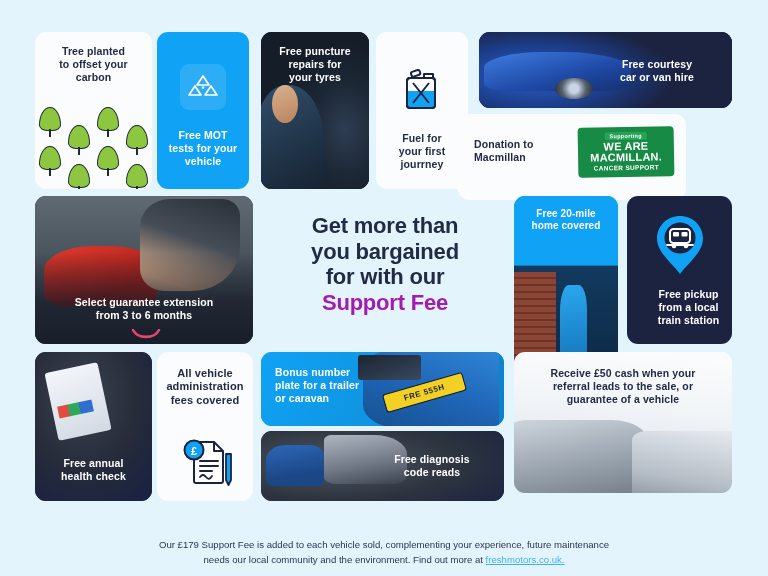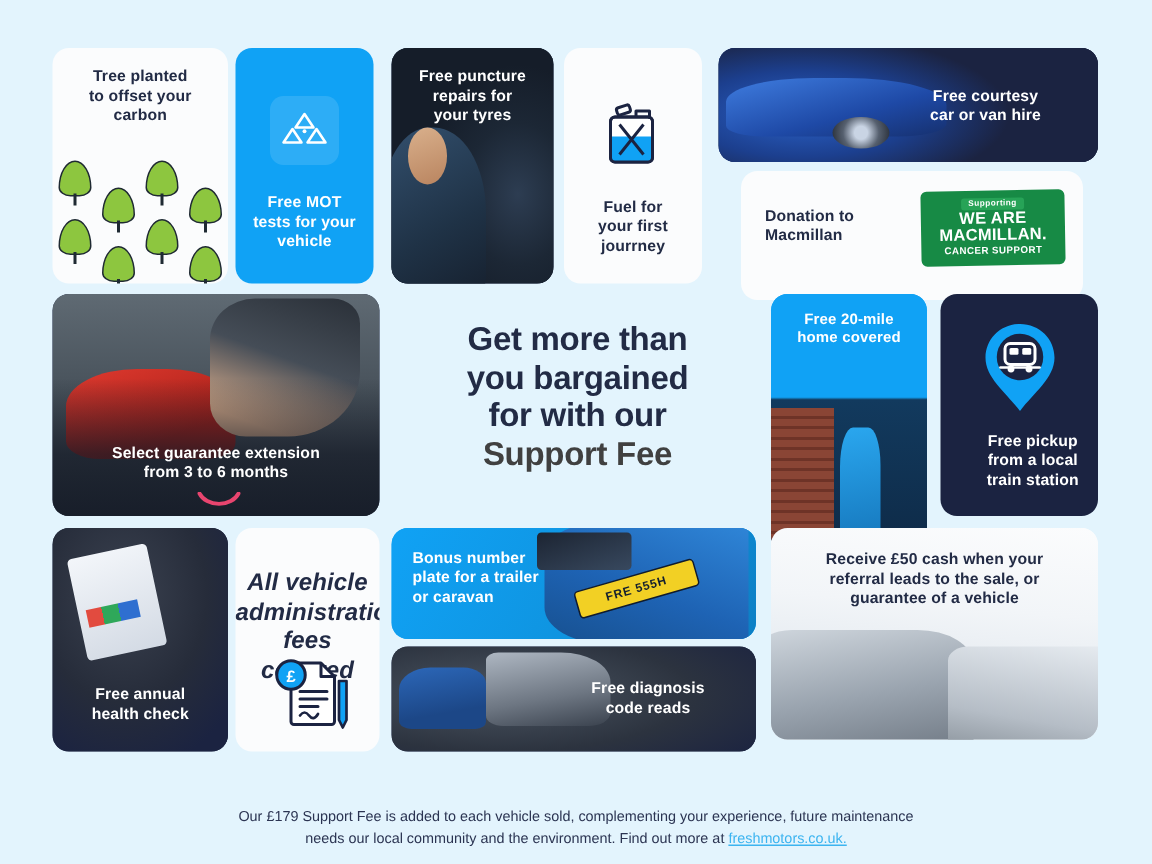--- a/index.html
+++ b/index.html
@@ -306,7 +306,7 @@
     </div>
   </div>
 
-  <div class="card white" style="left:494px; top:114px; width:228px; height:86px;">
+  <div class="card white" style="left:458px; top:114px; width:228px; height:86px;">
     <div class="ctext dark" style="position:absolute; left:16px; top:24px; width:92px; text-align:left; font-size:10.5px;">
       <div>Donation to</div>
       <div>Macmillan</div>

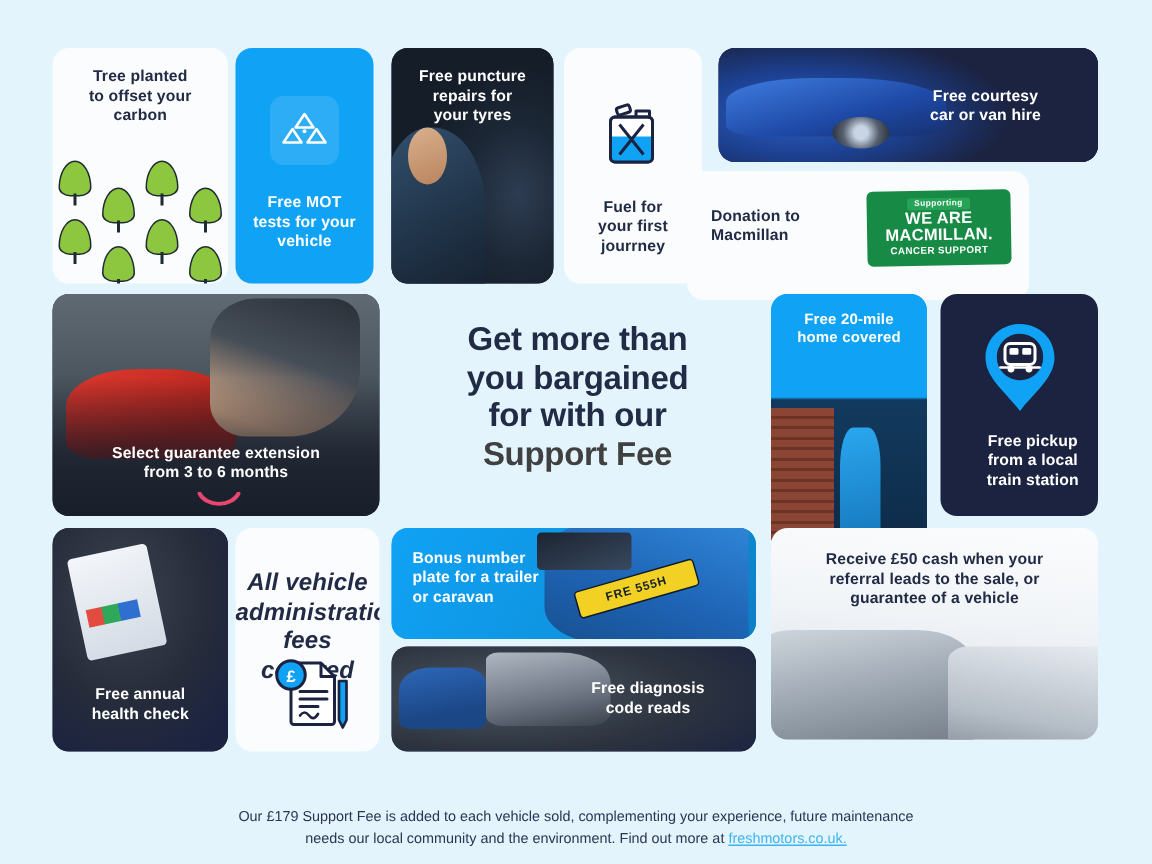--- a/index.html
+++ b/index.html
@@ -339,7 +339,7 @@
       <div>Get more than</div>
       <div>you bargained</div>
       <div>for with our</div>
-      <div style="color:#404040;">Support Fee</div>
+      <div style="color:#a21caf;">Support Fee</div>
     </div>
   </div>
 

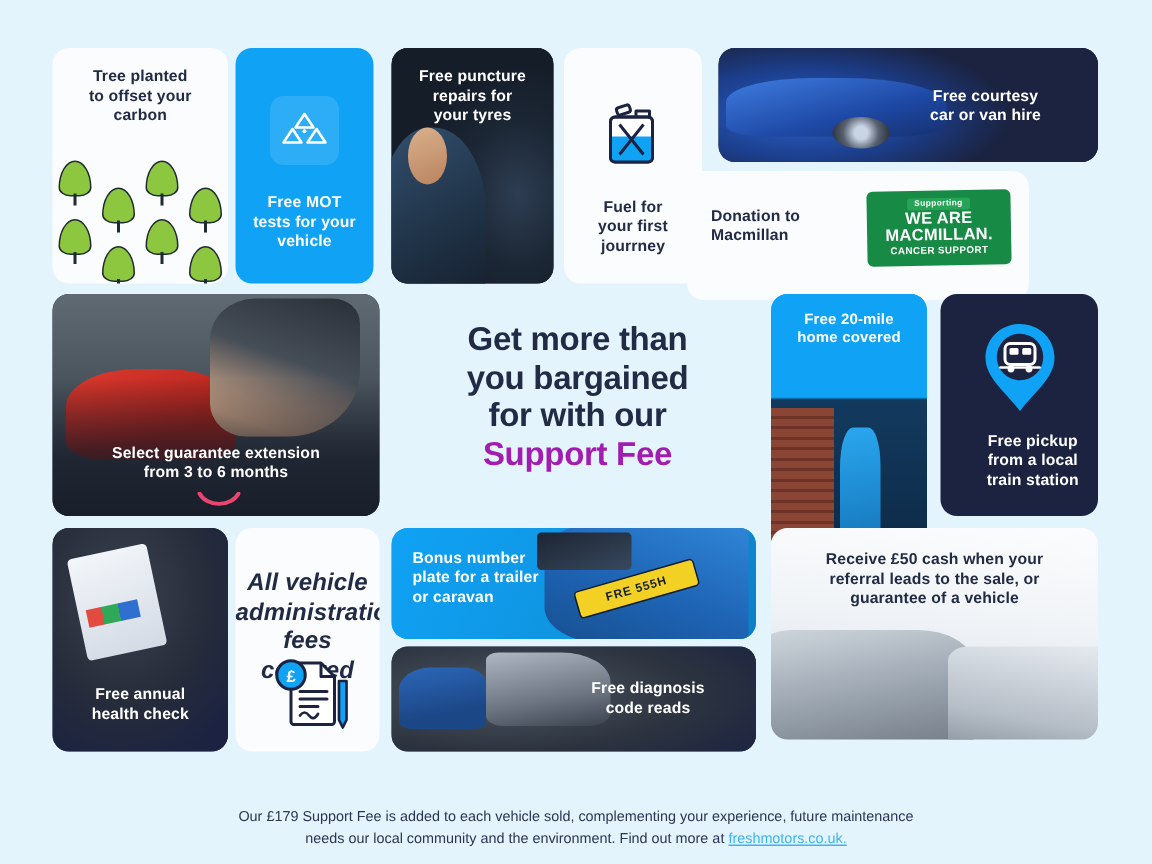--- a/index.html
+++ b/index.html
@@ -380,7 +380,7 @@
   </div>
 
   <div class="card white" style="left:157px; top:352px; width:96px; height:149px;">
-    <div class="ctext dark" style="padding-top:27px; font-size:16px;font-style:italic;">
+    <div class="ctext dark" style="padding-top:15px; font-size:11px;">
       <div>All vehicle</div>
       <div>administration</div>
       <div>fees covered</div>

